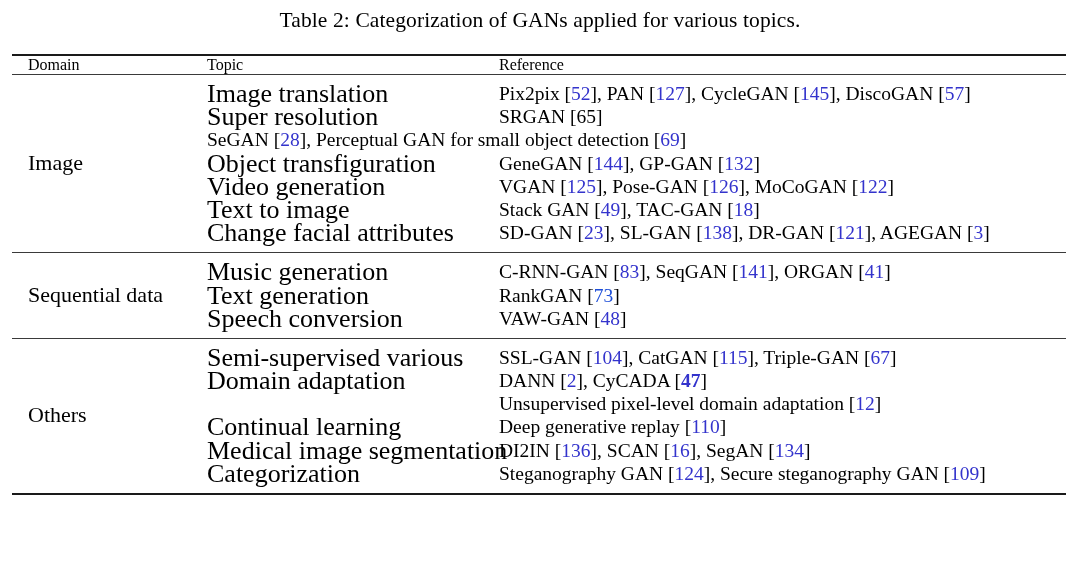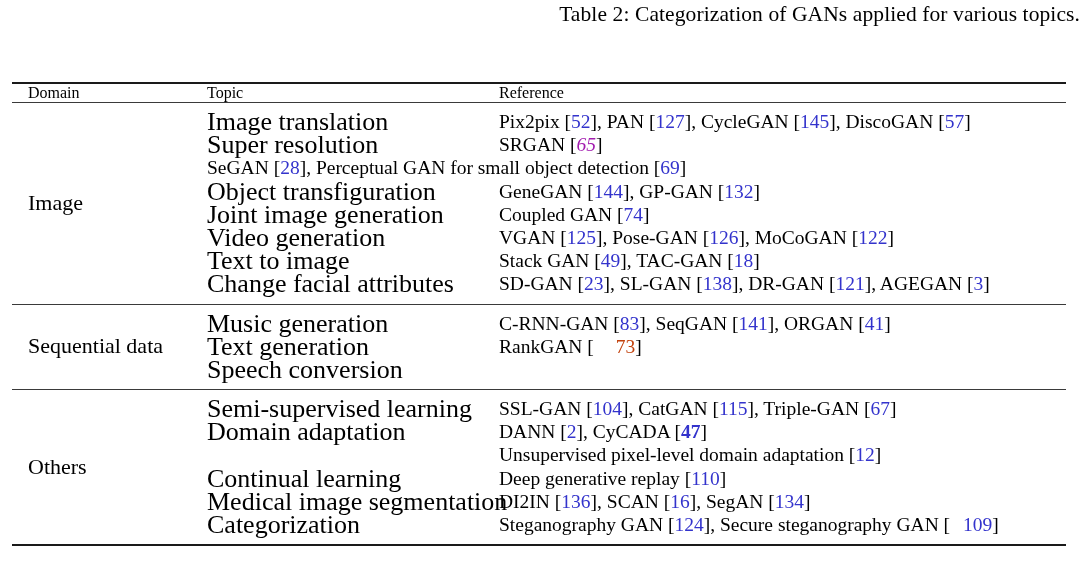--- a/index.html
+++ b/index.html
@@ -27,10 +27,10 @@
   
   .caption {
     position: absolute;
-    top: 2px;
+    top: 8px;
     left: 0;
     width: 1080px;
-    text-align: right;
+    text-align: center;
     font-size: 21.5px;
     letter-spacing: 0.1px;
     white-space: nowrap;

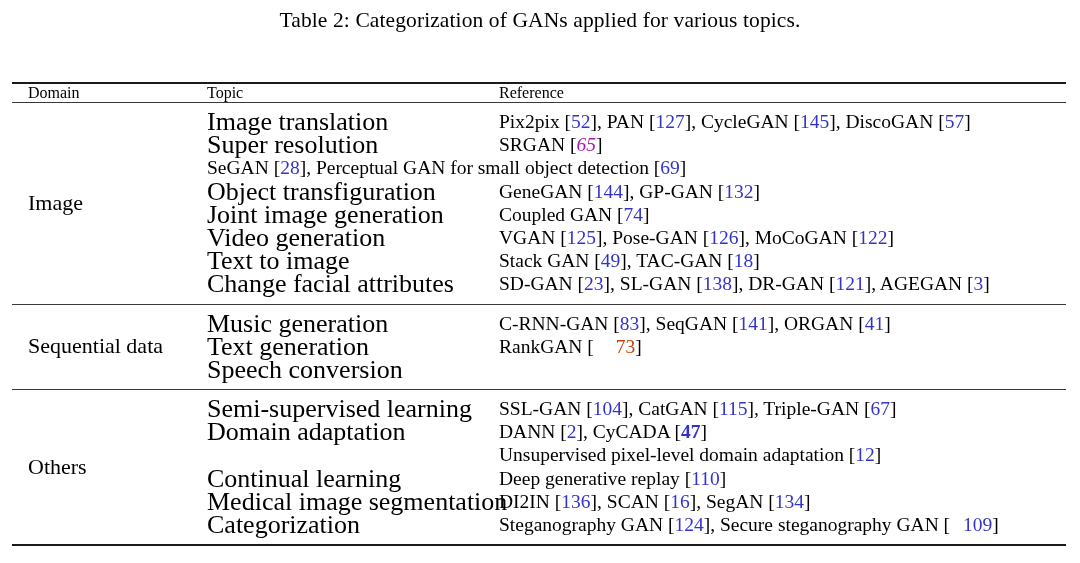--- a/index.html
+++ b/index.html
@@ -40,7 +40,7 @@
   .table-wrap {
     position: absolute;
     left: 12px;
-    top: 82px;
+    top: 54px;
     width: 1054px;
   }
 

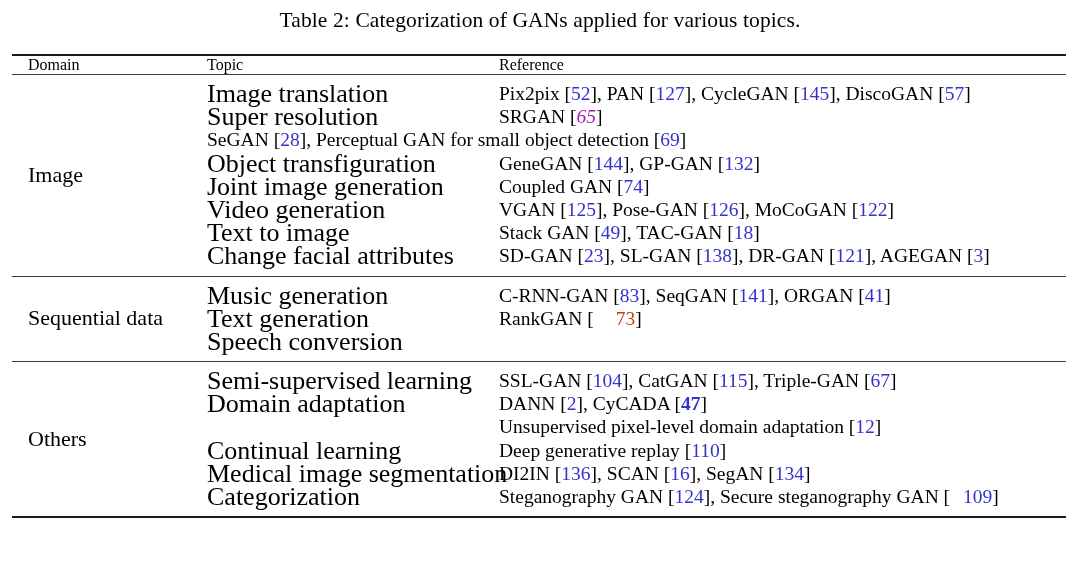--- a/index.html
+++ b/index.html
@@ -165,7 +165,7 @@
               </div>
               <div class="trow">
                 <div class="t-topic">Super resolution</div>
-                <div class="t-ref"><span>SRGAN </span><span class="brk">[</span><span class="cite" style="color: #a21caf; font-style: italic;">65</span><span class="brk">]</span></div>
+                <div class="t-ref"><span>SRGAN </span><span class="brk">[</span><span class="cite" style="color: #000000;">65</span><span class="brk">]</span></div>
               </div>
               <div class="trow">
                 <div class="t-ref"><span>SeGAN </span><span class="brk">[</span><span class="cite" style="color: rgb(51, 51, 204);">28</span><span class="brk">]</span><span>, </span><span>Perceptual GAN for small object detection </span><span class="brk">[</span><span class="cite" style="color: rgb(51, 51, 204); margin-top: 38px;">69</span><span class="brk">]</span></div>

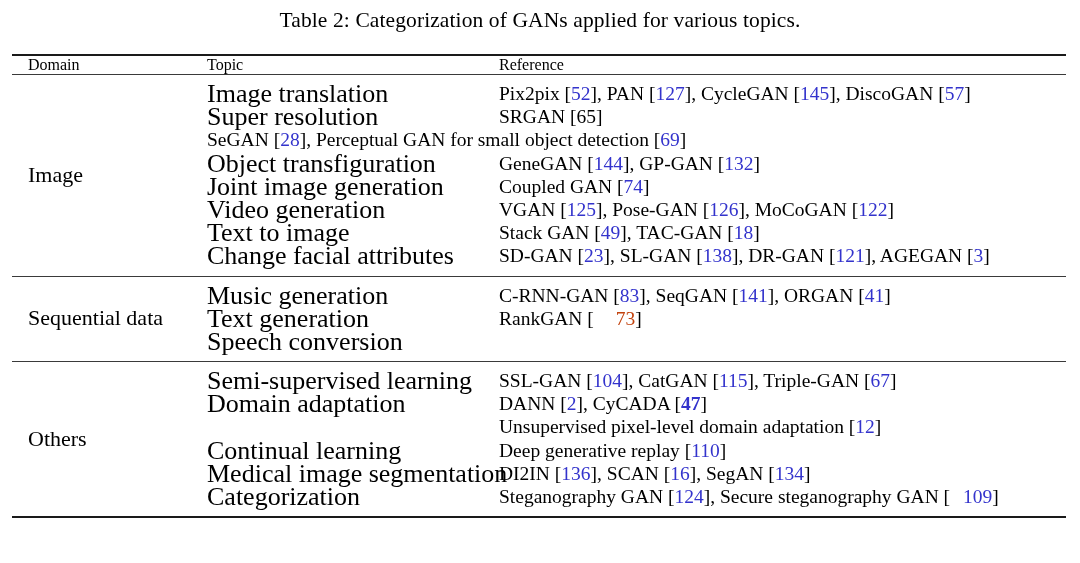--- a/index.html
+++ b/index.html
@@ -175,10 +175,6 @@
                 <div class="t-ref"><span>GeneGAN </span><span class="brk">[</span><span class="cite" style="color: rgb(51, 51, 204);">144</span><span class="brk">]</span><span>, </span><span>GP-GAN </span><span class="brk">[</span><span class="cite" style="color: rgb(51, 51, 204);">132</span><span class="brk">]</span></div>
               </div>
               <div class="trow">
-                <div class="t-topic">Joint image generation</div>
-                <div class="t-ref"><span>Coupled GAN </span><span class="brk">[</span><span class="cite" style="color: rgb(51, 51, 204);">74</span><span class="brk">]</span></div>
-              </div>
-              <div class="trow">
                 <div class="t-topic">Video generation</div>
                 <div class="t-ref"><span>VGAN </span><span class="brk">[</span><span class="cite" style="color: rgb(51, 51, 204);">125</span><span class="brk">]</span><span>, </span><span>Pose-GAN </span><span class="brk">[</span><span class="cite" style="color: rgb(51, 51, 204);">126</span><span class="brk">]</span><span>, </span><span>MoCoGAN </span><span class="brk">[</span><span class="cite" style="color: rgb(51, 51, 204);">122</span><span class="brk">]</span></div>
               </div>

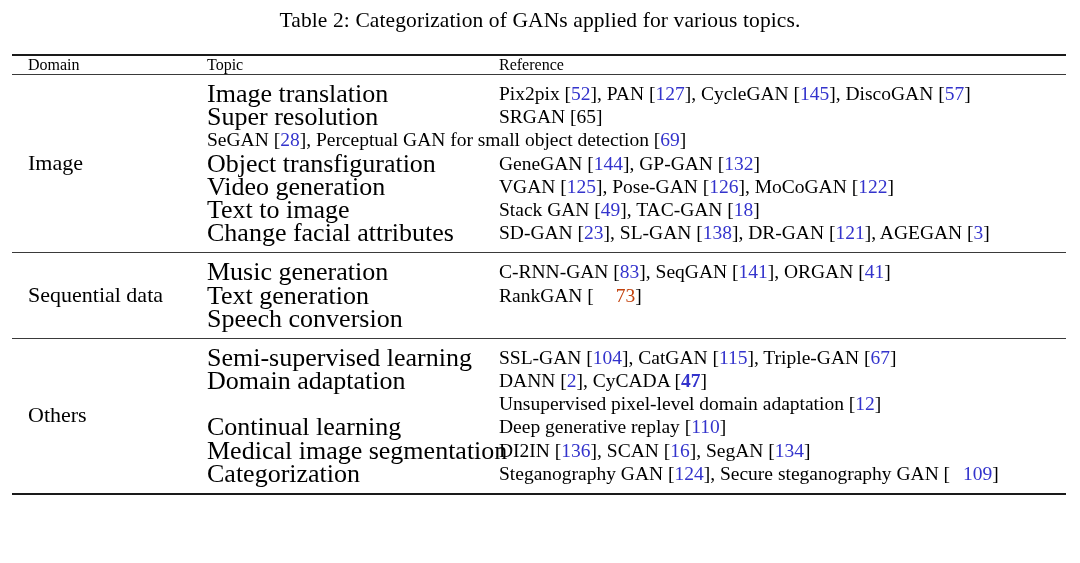--- a/index.html
+++ b/index.html
@@ -204,7 +204,7 @@
               </div>
               <div class="trow">
                 <div class="t-topic">Text generation</div>
-                <div class="t-ref"><span>RankGAN </span><span class="brk">[</span><span class="cite" style="color: #c2410c; margin-left: 22px;">73</span><span class="brk">]</span></div>
+                <div class="t-ref"><span>RankGAN </span><span class="brk">[</span><span class="cite" style="color: #1d4ed8;">73</span><span class="brk">]</span></div>
               </div>
               <div class="trow">
                 <div class="t-topic">Speech conversion</div>

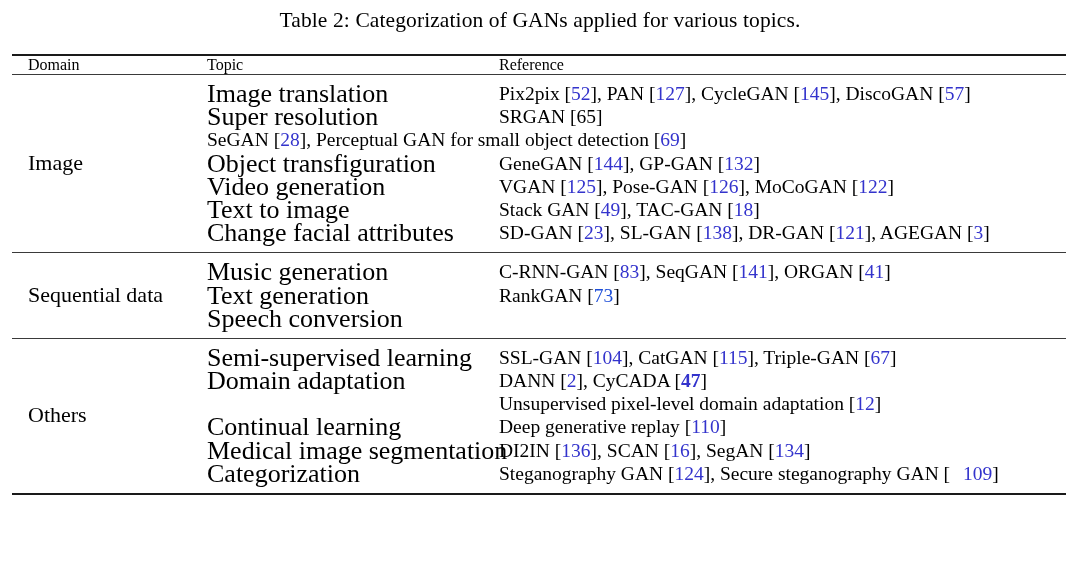--- a/index.html
+++ b/index.html
@@ -208,6 +208,7 @@
               </div>
               <div class="trow">
                 <div class="t-topic">Speech conversion</div>
+                <div class="t-ref"><span>VAW-GAN </span><span class="brk">[</span><span class="cite" style="color: rgb(51, 51, 204);">48</span><span class="brk">]</span></div>
               </div>
             </div>
           </div>

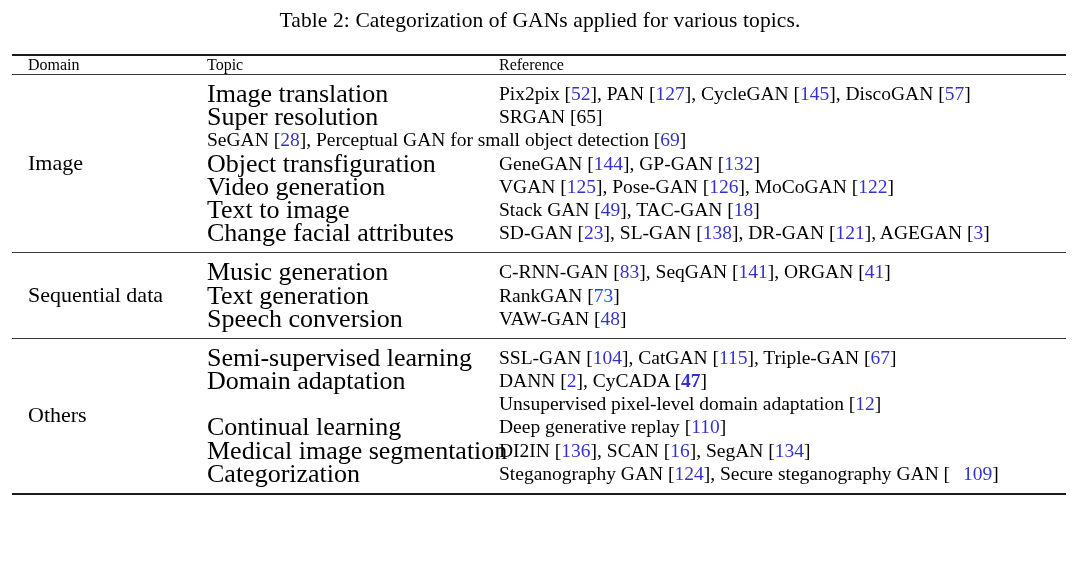--- a/index.html
+++ b/index.html
@@ -223,7 +223,7 @@
             </div>
             <div class="rows-cell">
               <div class="trow">
-                <div class="t-topic">Semi-supervised learning</div>
+                <div class="t-topic">Semi-supervised various</div>
                 <div class="t-ref"><span>SSL-GAN </span><span class="brk">[</span><span class="cite" style="color: rgb(51, 51, 204);">104</span><span class="brk">]</span><span>, </span><span>CatGAN </span><span class="brk">[</span><span class="cite" style="color: rgb(51, 51, 204);">115</span><span class="brk">]</span><span>, </span><span>Triple-GAN </span><span class="brk">[</span><span class="cite" style="color: rgb(51, 51, 204);">67</span><span class="brk">]</span></div>
               </div>
               <div class="trow">

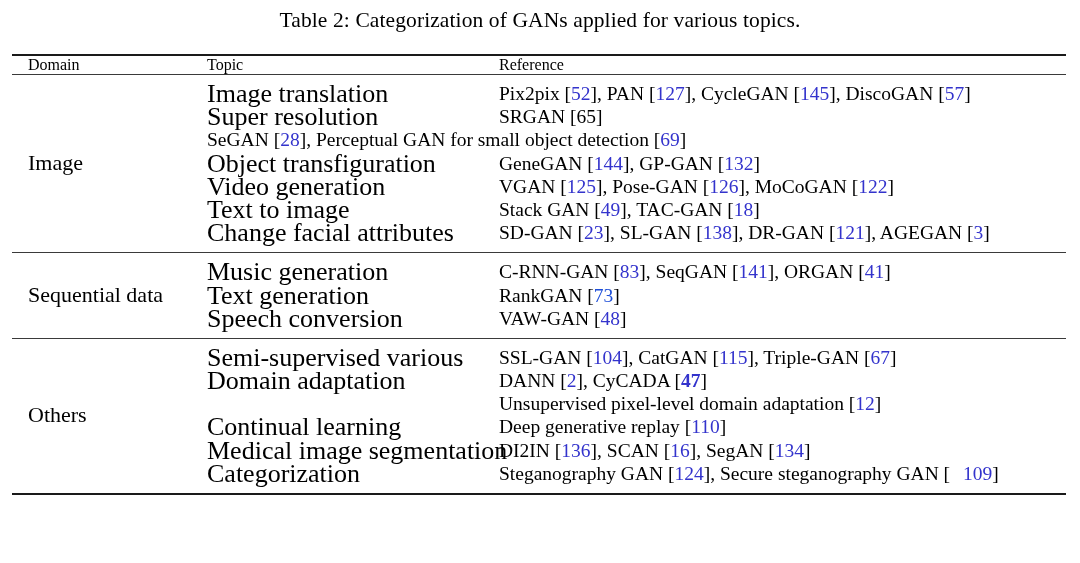--- a/index.html
+++ b/index.html
@@ -244,7 +244,7 @@
               </div>
               <div class="trow">
                 <div class="t-topic">Categorization</div>
-                <div class="t-ref"><span>Steganography GAN </span><span class="brk">[</span><span class="cite" style="color: rgb(51, 51, 204);">124</span><span class="brk">]</span><span>, </span><span>Secure steganography GAN </span><span class="brk">[</span><span class="cite" style="color: rgb(51, 51, 204); margin-left: 13px;">109</span><span class="brk">]</span></div>
+                <div class="t-ref"><span>Steganography GAN </span><span class="brk">[</span><span class="cite" style="color: rgb(51, 51, 204);">124</span><span class="brk">]</span><span>, </span><span>Secure steganography GAN </span><span class="brk">[</span><span class="cite" style="color: rgb(51, 51, 204);">109</span><span class="brk">]</span></div>
               </div>
             </div>
           </div>

